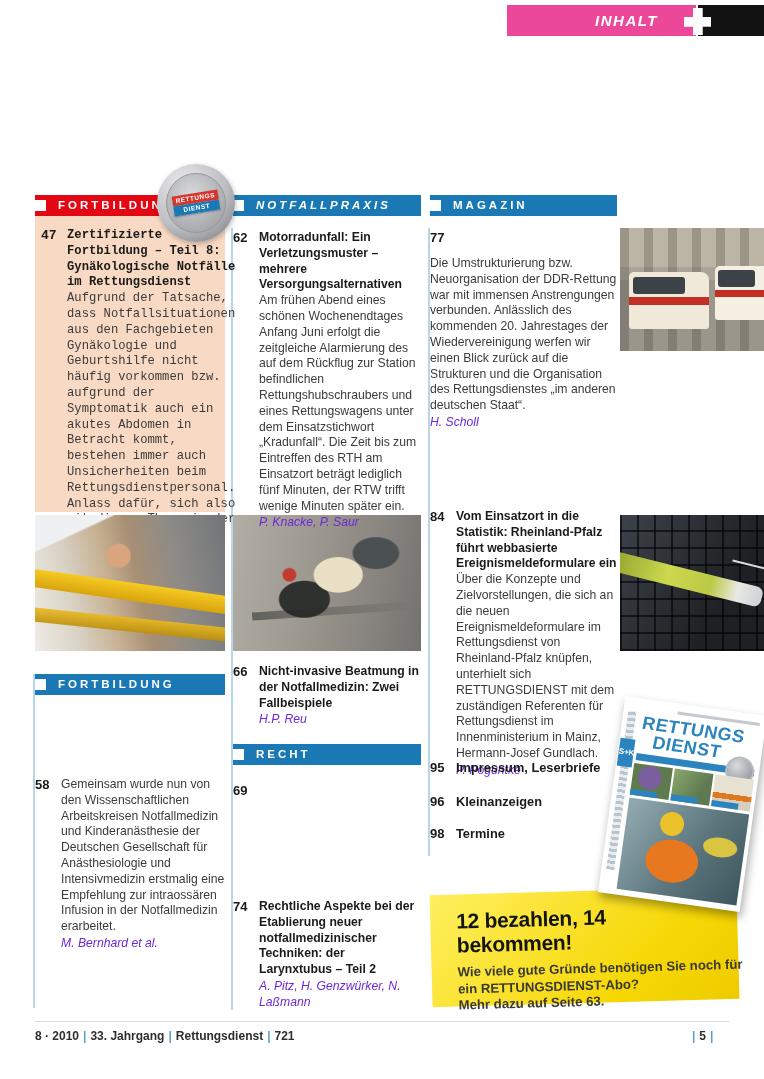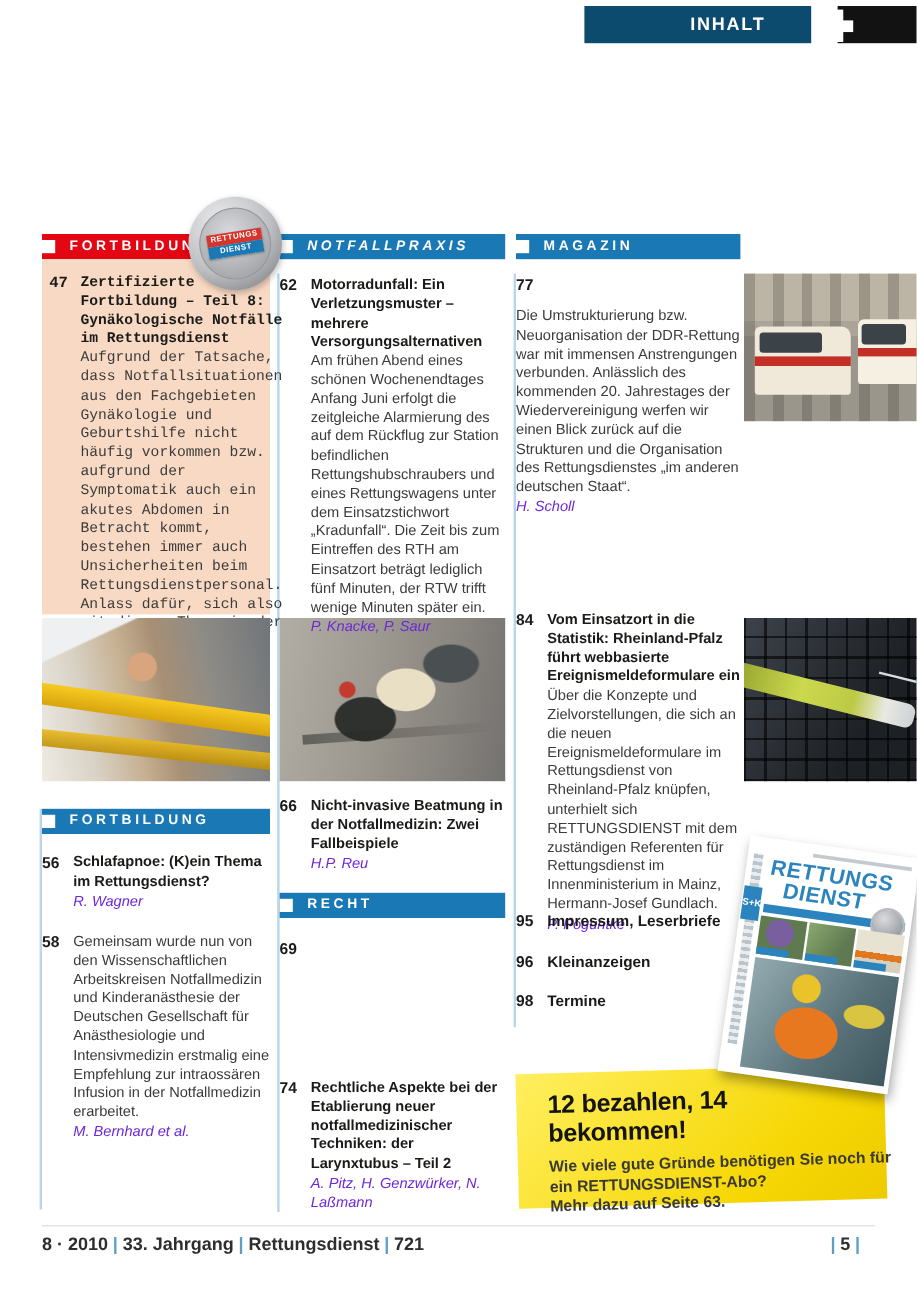--- a/index.html
+++ b/index.html
@@ -7,8 +7,8 @@
         font-family:"Liberation Sans","DejaVu Sans",sans-serif;color:#3b3b3b;}
 
   
-  .inhalt-bar{position:absolute;left:487px;top:5px;width:189px;height:31px;background:#0c4a6e;
-              display:flex;align-items:center;justify-content:flex-end;padding-right:38px;box-sizing:border-box;}
+  .inhalt-bar{position:absolute;left:507px;top:5px;width:189px;height:31px;background:#ec4899;
+              display:flex;align-items:center;justify-content:flex-end;padding-right:38px;box-sizing:border-box;font-style:italic;}
   .inhalt-bar .lbl{color:#fff;font-weight:700;font-size:15px;letter-spacing:1.5px;}
   .black-bar{position:absolute;left:698px;top:5px;width:66px;height:31px;background:#121212;}
   .plus-icon{position:absolute;left:684px;top:8px;width:27px;height:27px;z-index:3;

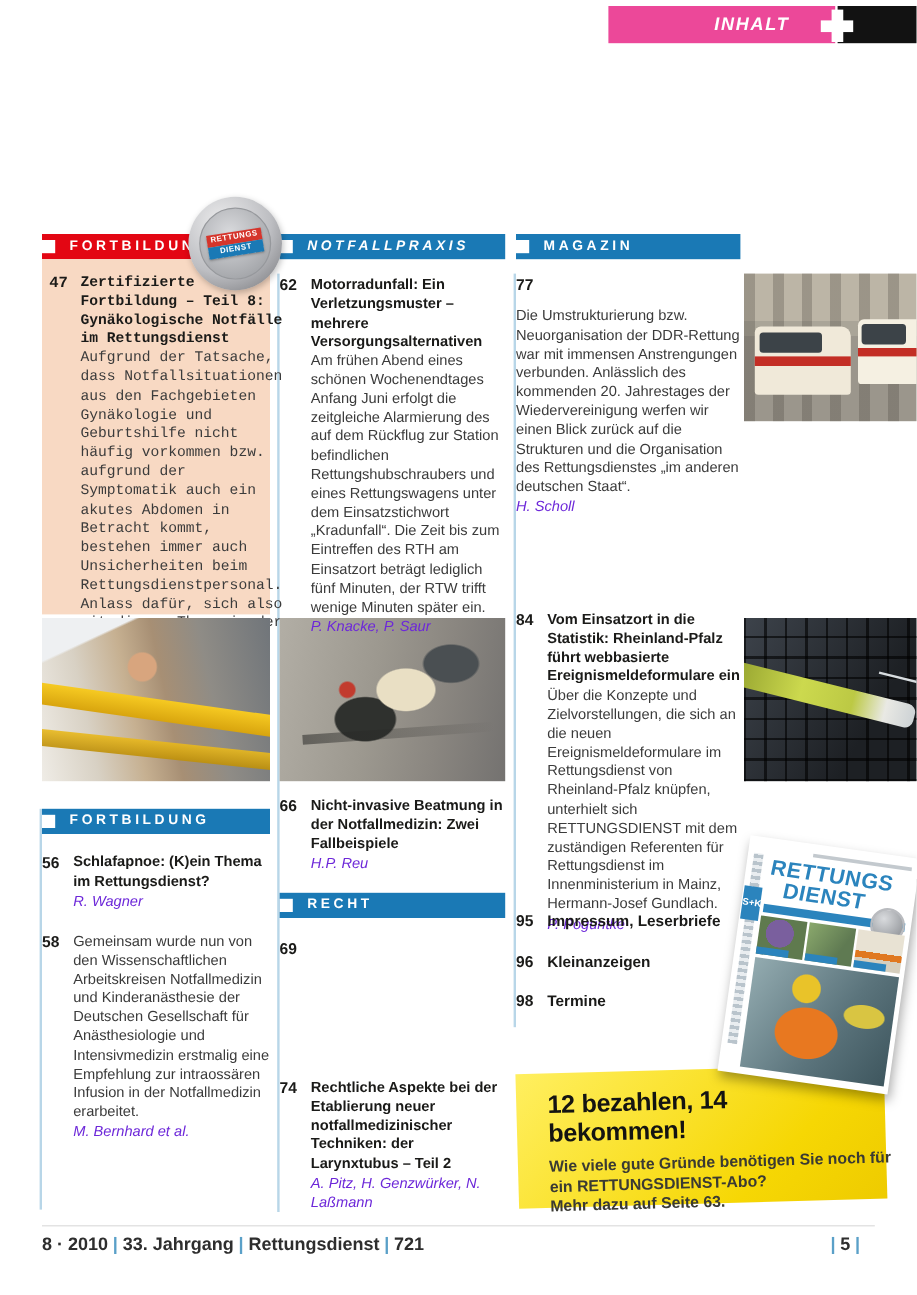--- a/index.html
+++ b/index.html
@@ -205,13 +205,6 @@
     <div class="needle"></div>
   </div>
 
-  <div class="article" style="left:35px;top:711px;width:190px;">
-    <div class="num">56</div>
-    <div class="art-content">
-      <div class="art-title">Schlafapnoe: (K)ein Thema im Rettungsdienst?</div>
-      <div class="art-authors">R. Wagner</div>
-    </div>
-  </div>
   <div class="article" style="left:35px;top:777px;width:190px;">
     <div class="num">58</div>
     <div class="art-content">

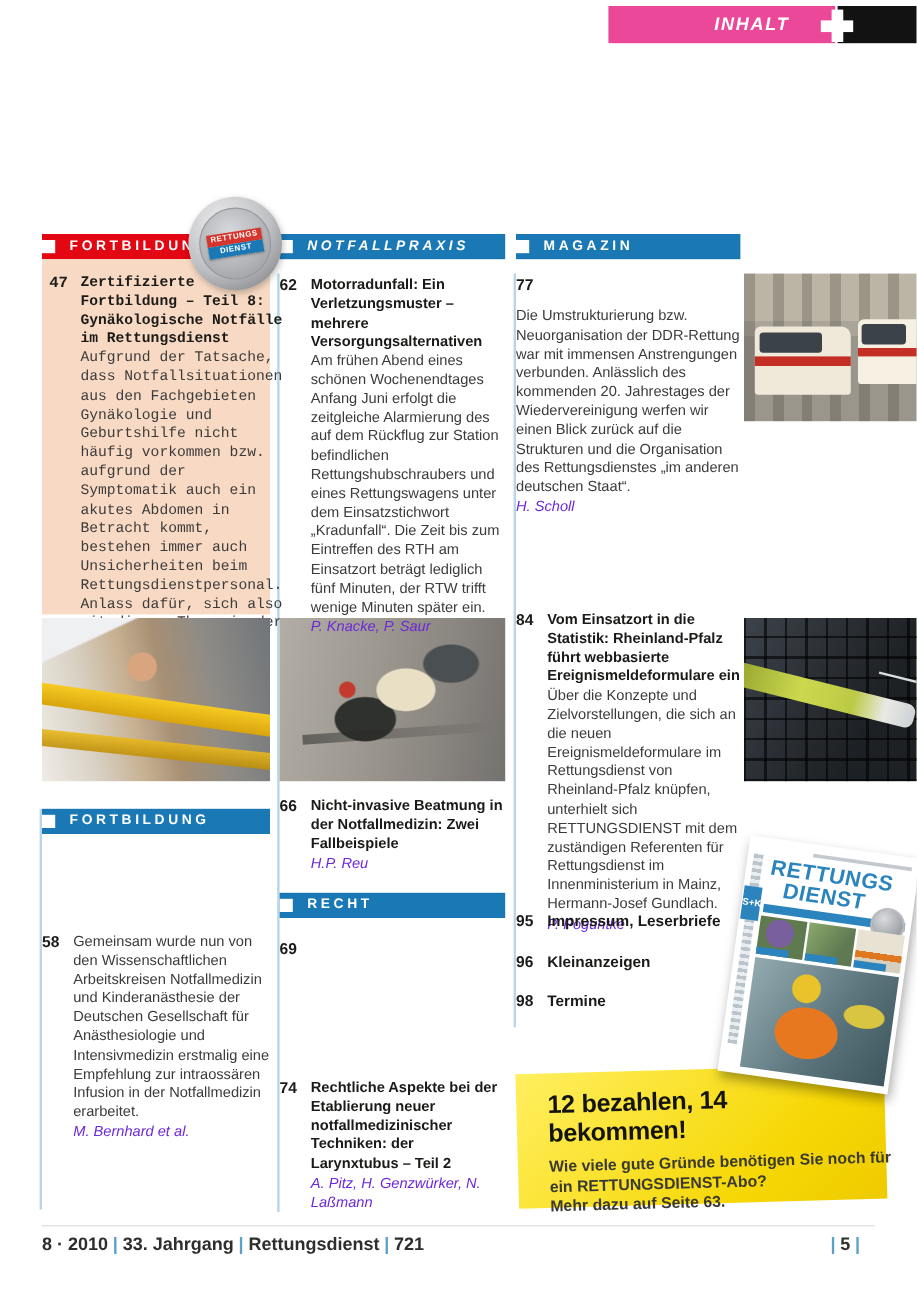--- a/index.html
+++ b/index.html
@@ -123,7 +123,7 @@
 
   
   .footer-rule{position:absolute;left:35px;top:1021px;width:694px;height:1px;background:#dcdcdc;}
-  .footer{position:absolute;top:1029px;font-size:15px;font-weight:700;color:#2e2e2e;}
+  .footer{position:absolute;top:1029px;font-size:12px;font-weight:700;color:#2e2e2e;}
   .f-left{left:35px;}
   .f-right{left:688px;}
   .pipe{color:#5aa0c8;padding:0 4px;font-weight:700;}

